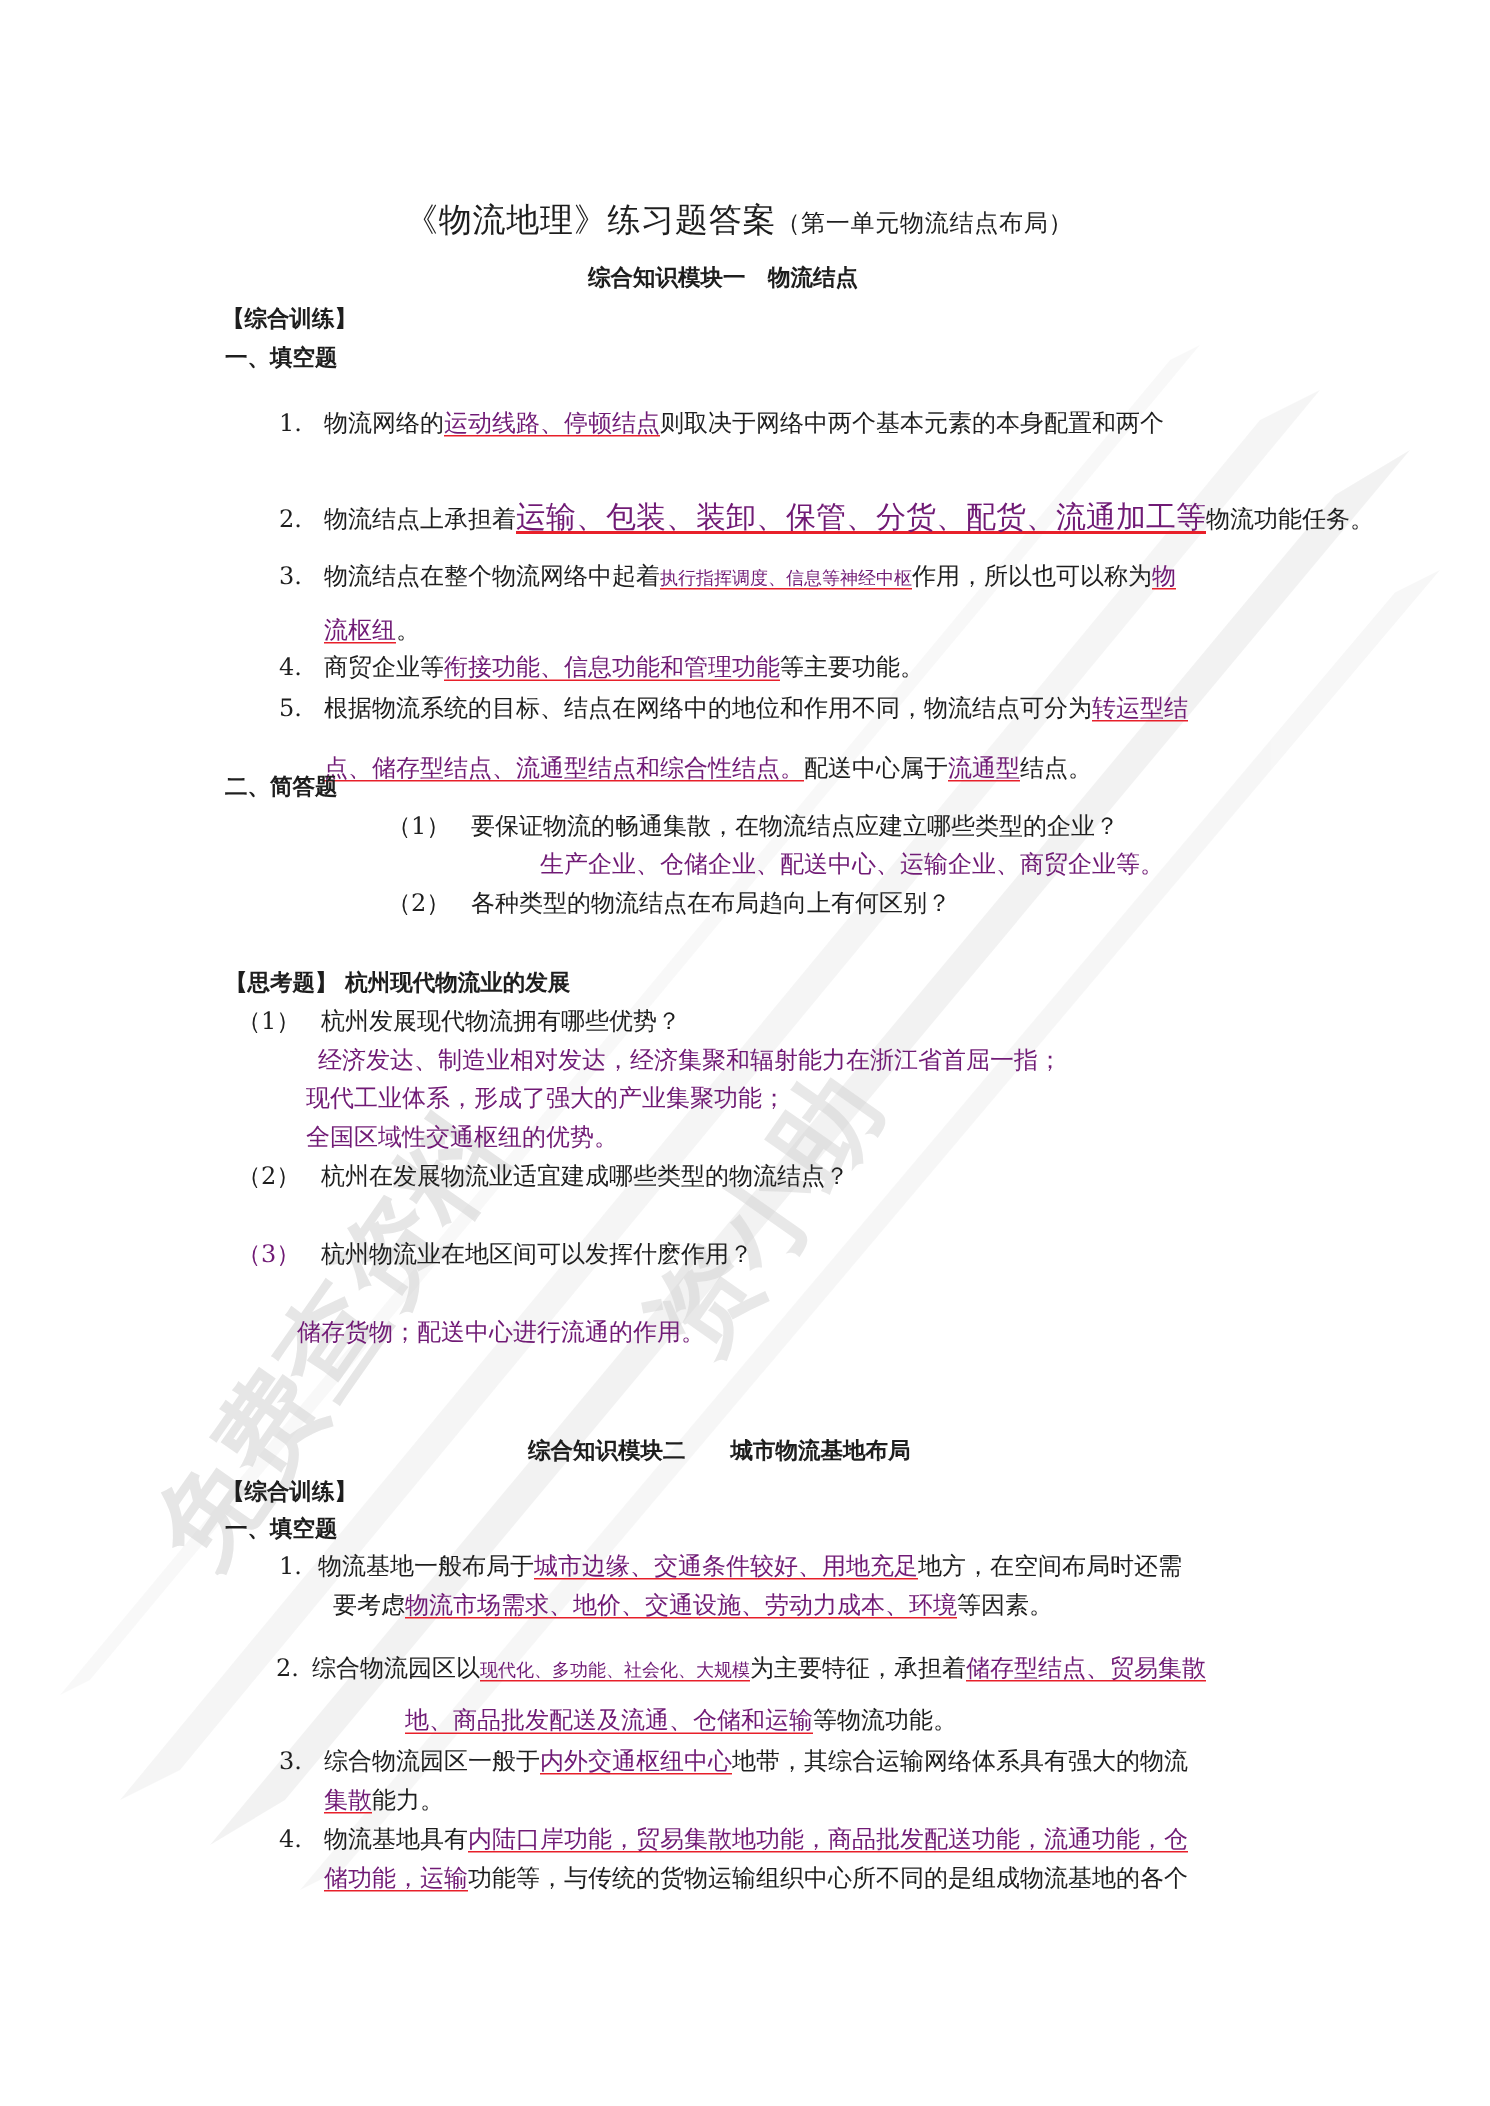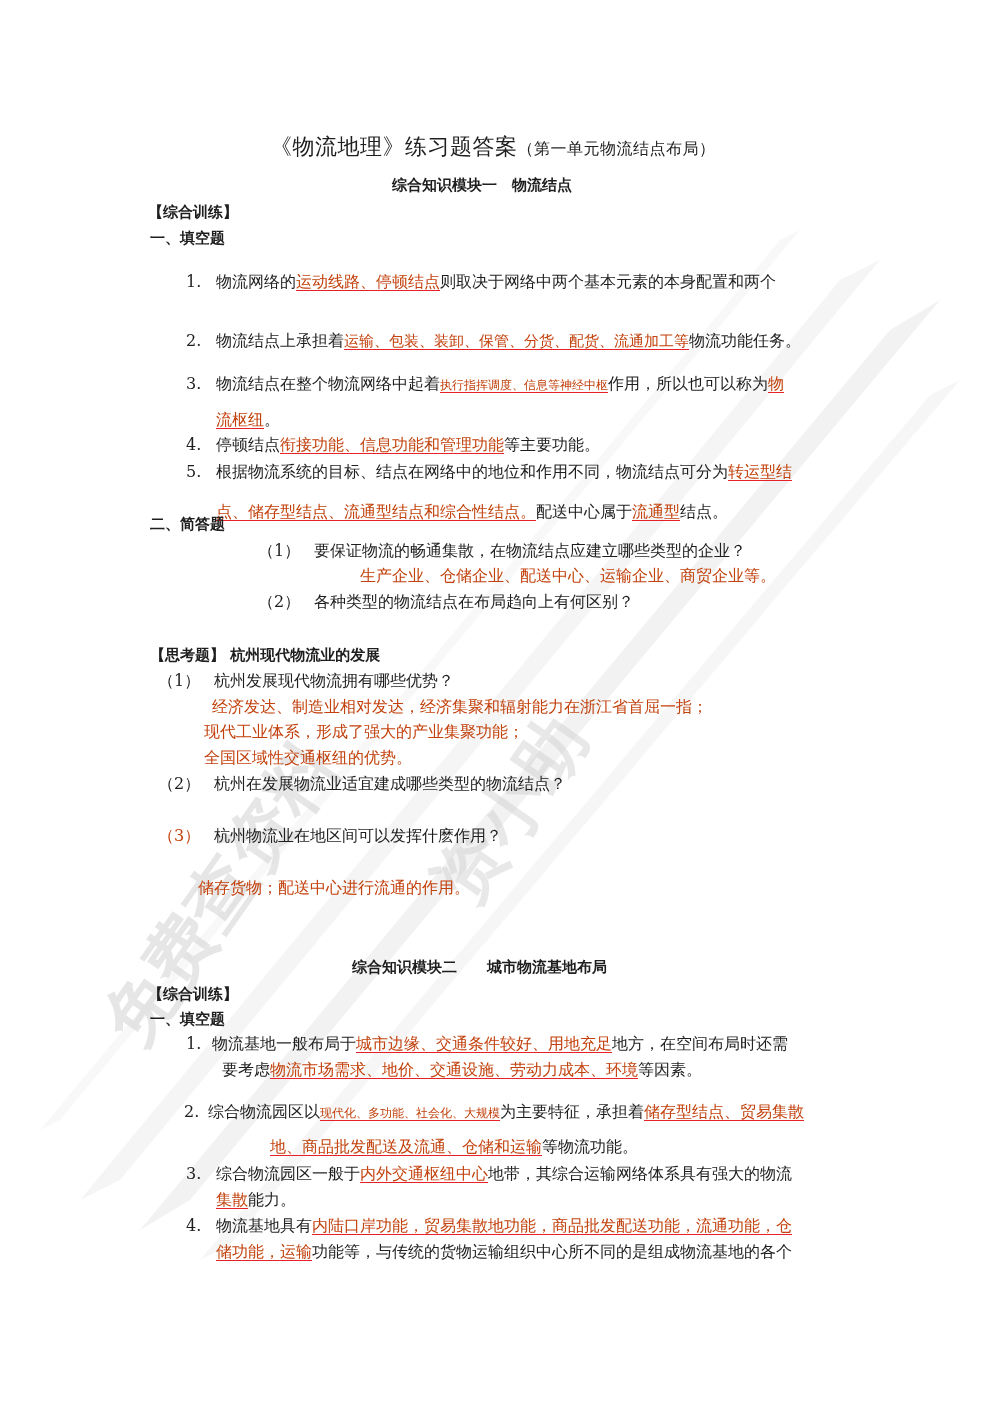--- a/index.html
+++ b/index.html
@@ -16,7 +16,7 @@
   .title .sub { font-size: 16px; }
   .h-bold { font-family: "DejaVu Sans", "Liberation Sans", sans-serif; font-weight: bold; font-size: 15px; }
   .body { font-size: 16px; }
-  .red { color: #c2410c; }
+  .red { color: #701a75; }
   .u { text-decoration: underline; text-decoration-color: #e8202a; text-underline-offset: 3px; }
   .small { font-size: 12px; }
   .num { display: inline-block; width: 30px; }

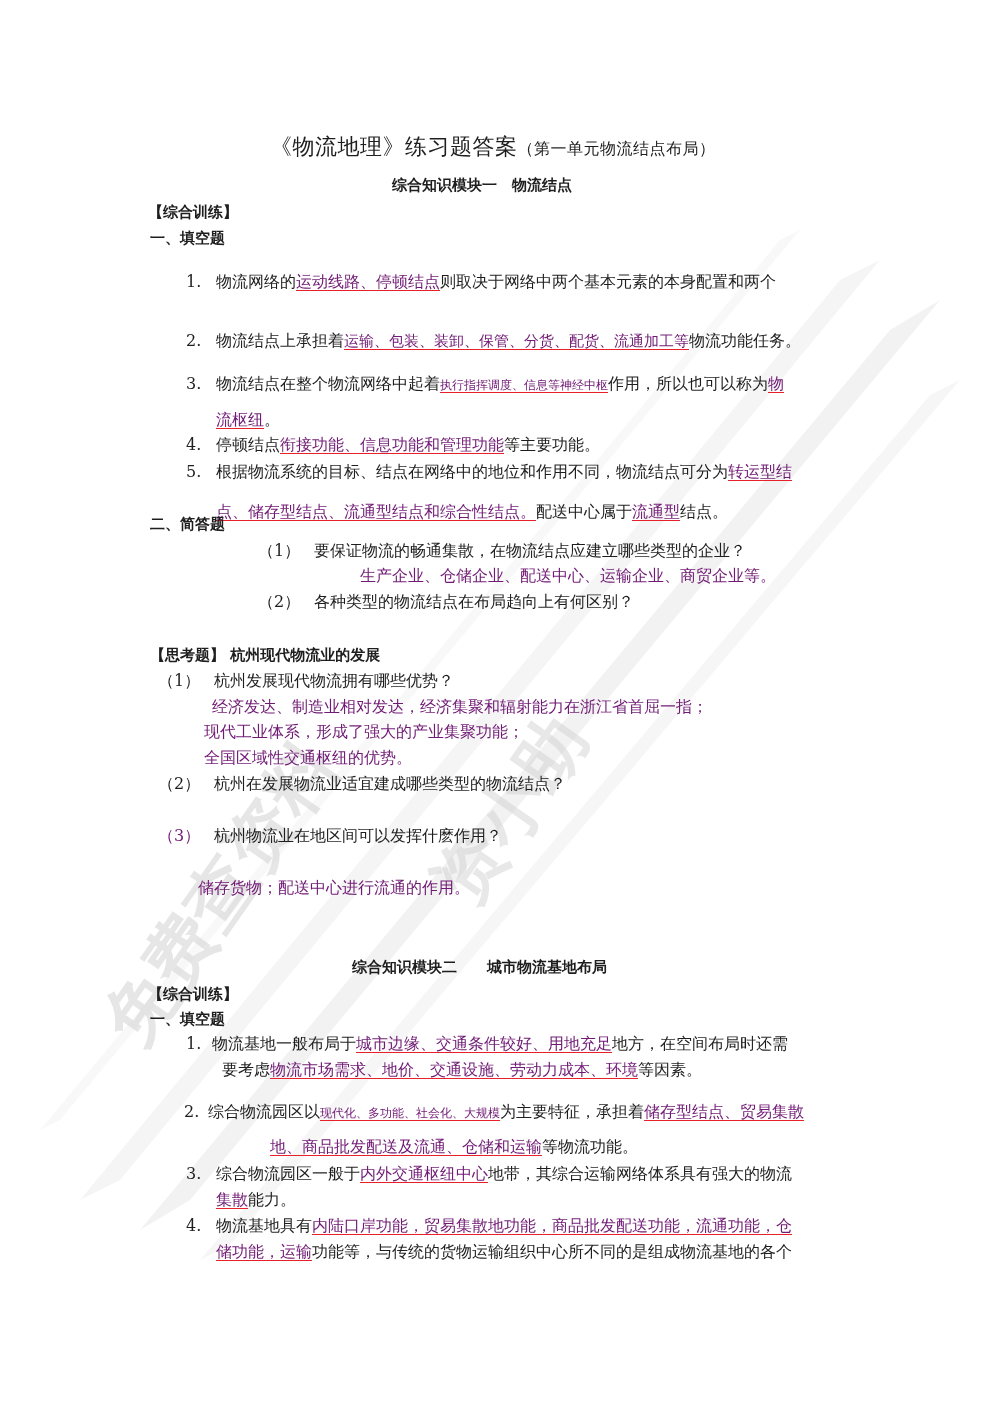--- a/index.html
+++ b/index.html
@@ -50,7 +50,7 @@
   </div>
 
   <div class="abs body" style="left:186px; top:331px;">
-    <span class="num">2.</span><span>物流结点上承担着</span><span class="red u" style="font-size:15px;">运输、包装、装卸、保管、分货、配货、流通加工等</span><span>物流功能任务。</span>
+    <span class="num">2.</span><span>物流结点上承担着</span><span class="red u" style="font-size:20px;">运输、包装、装卸、保管、分货、配货、流通加工等</span><span>物流功能任务。</span>
   </div>
 
   <div class="abs body" style="left:186px; top:374px;">

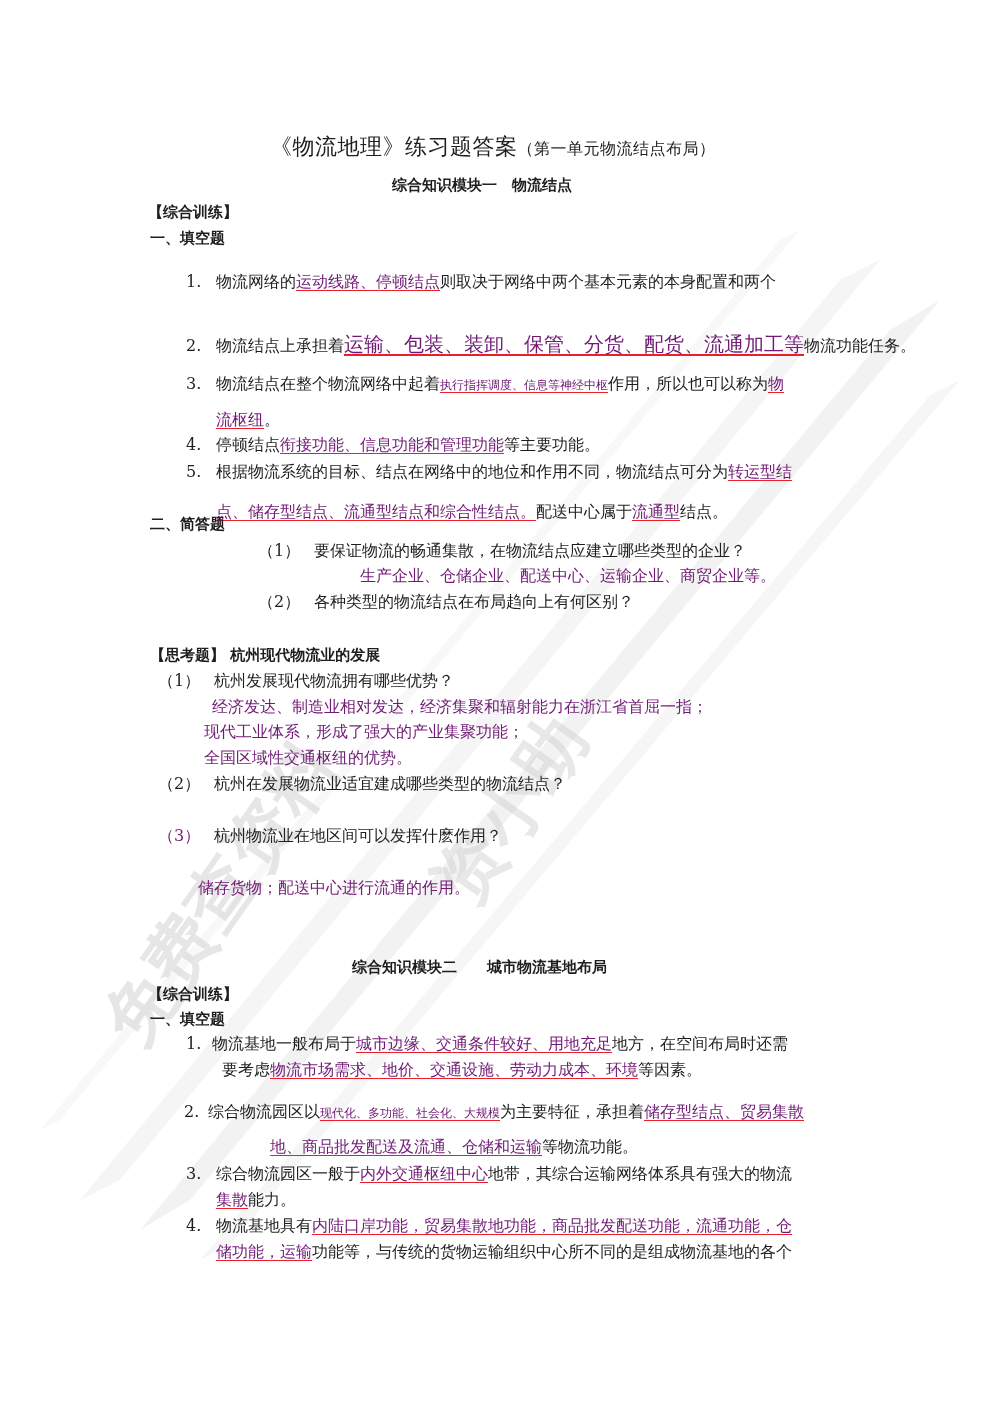--- a/index.html
+++ b/index.html
@@ -61,7 +61,7 @@
   </div>
 
   <div class="abs body" style="left:186px; top:435px;">
-    <span class="num">4.</span><span>停顿结点</span><span class="red u">衔接功能、信息功能和管理功能</span><span>等主要功能。</span>
+    <span class="num">4.</span><span>商贸企业等</span><span class="red u">衔接功能、信息功能和管理功能</span><span>等主要功能。</span>
   </div>
 
   <div class="abs body" style="left:186px; top:462px;">

